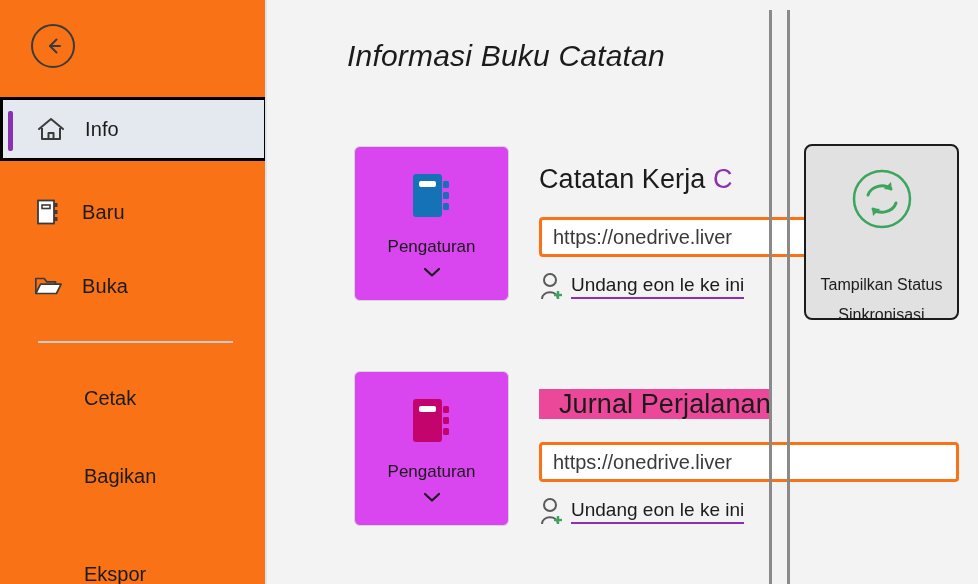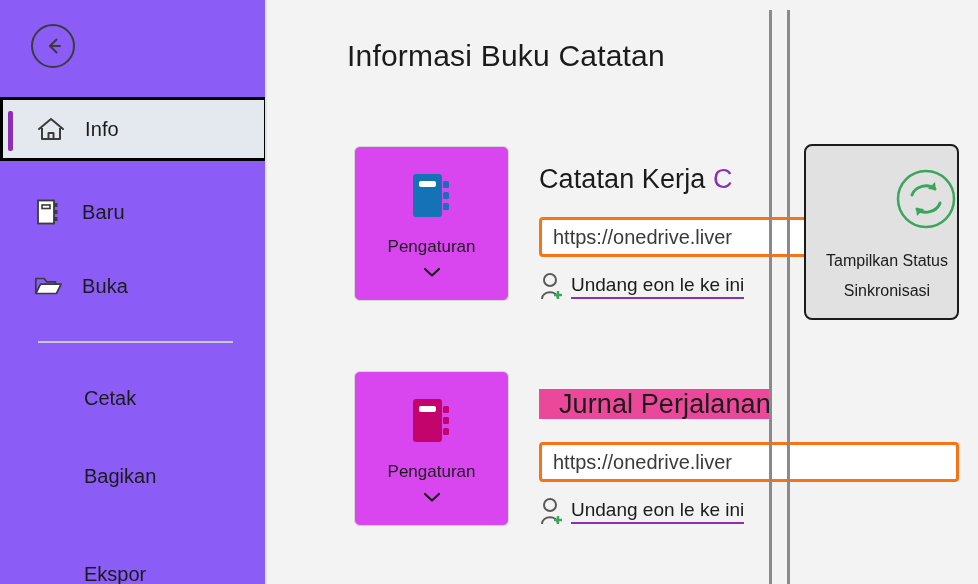--- a/index.html
+++ b/index.html
@@ -125,6 +125,7 @@
     color: #1b1b1b;
     letter-spacing: 0.2px;
     white-space: nowrap;
+    font-style: italic;
   }
 
   

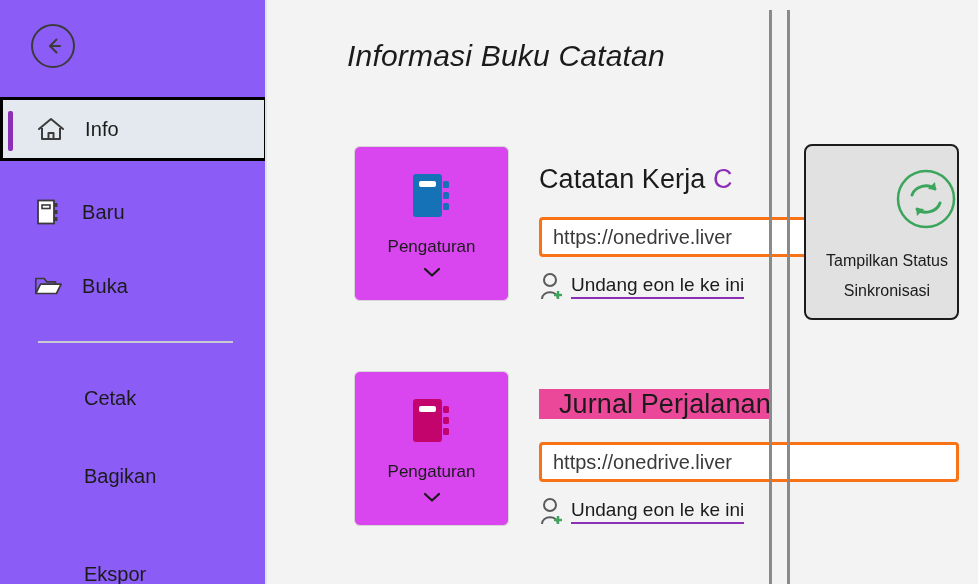--- a/index.html
+++ b/index.html
@@ -25,7 +25,7 @@
     left: 0; top: 0;
     width: 267px;
     height: 584px;
-    background: #8b5cf6;
+    background: #f97316;
     box-sizing: border-box;
   }
   .sidebar-edge {

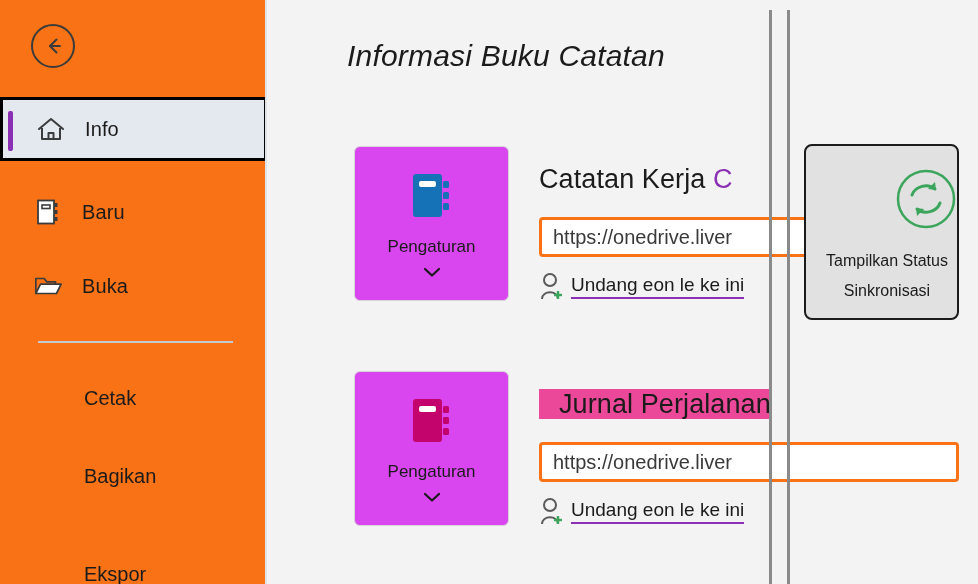--- a/index.html
+++ b/index.html
@@ -218,9 +218,10 @@
     box-sizing: border-box;
     display: flex;
     flex-direction: column;
-    align-items: flex-end;
+    align-items: center;
     cursor: pointer;
     z-index: 5;
+    gap: 24px;
   }
   .sync-icon { margin-top: 22px; }
   .sync-label {

